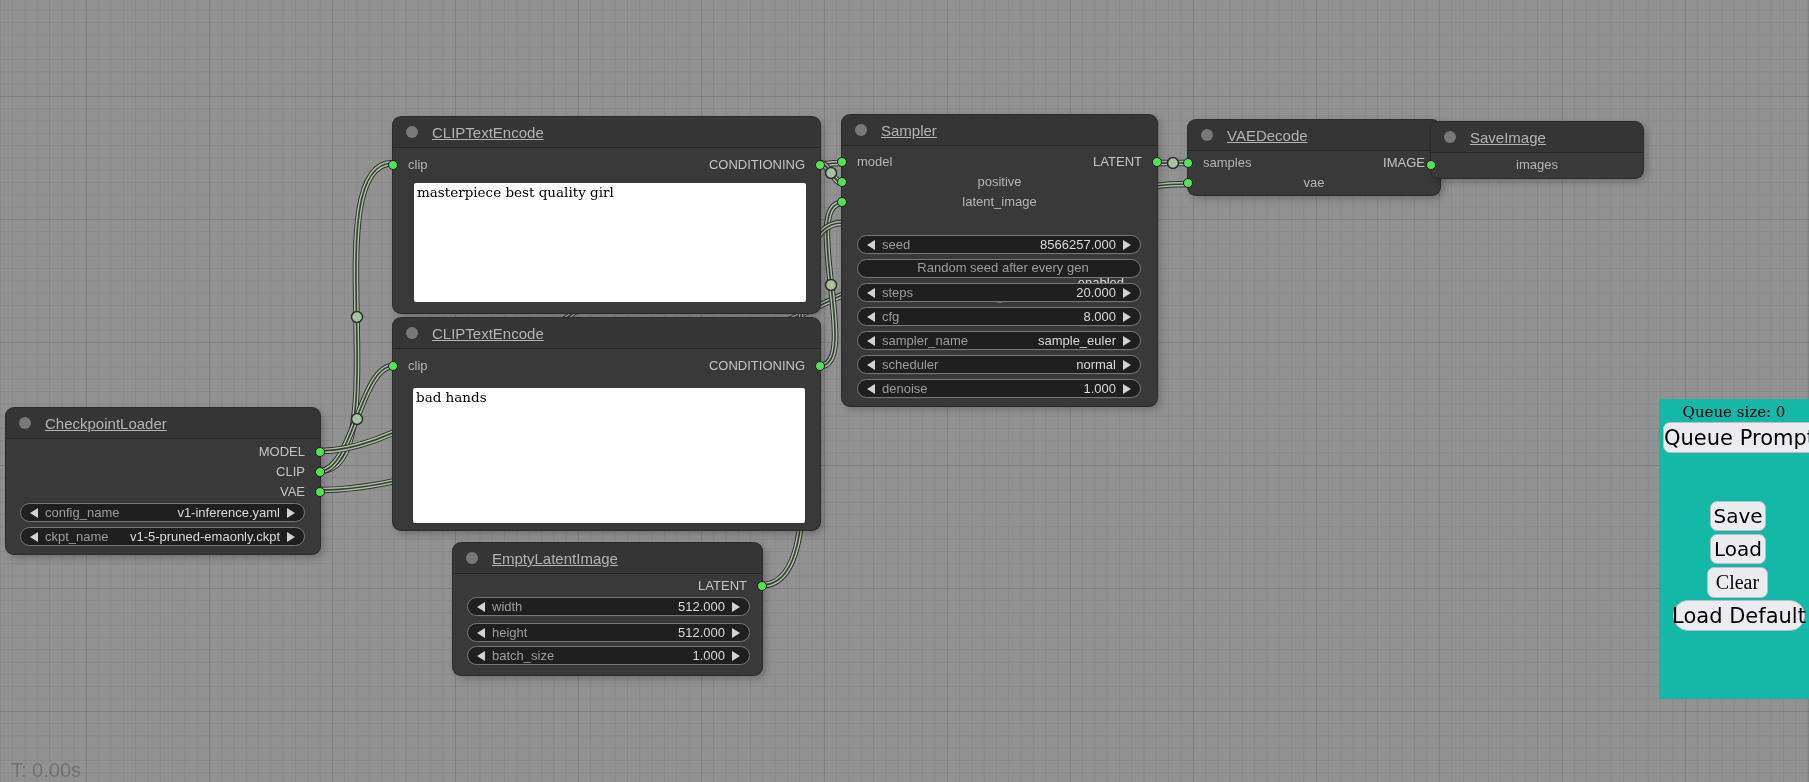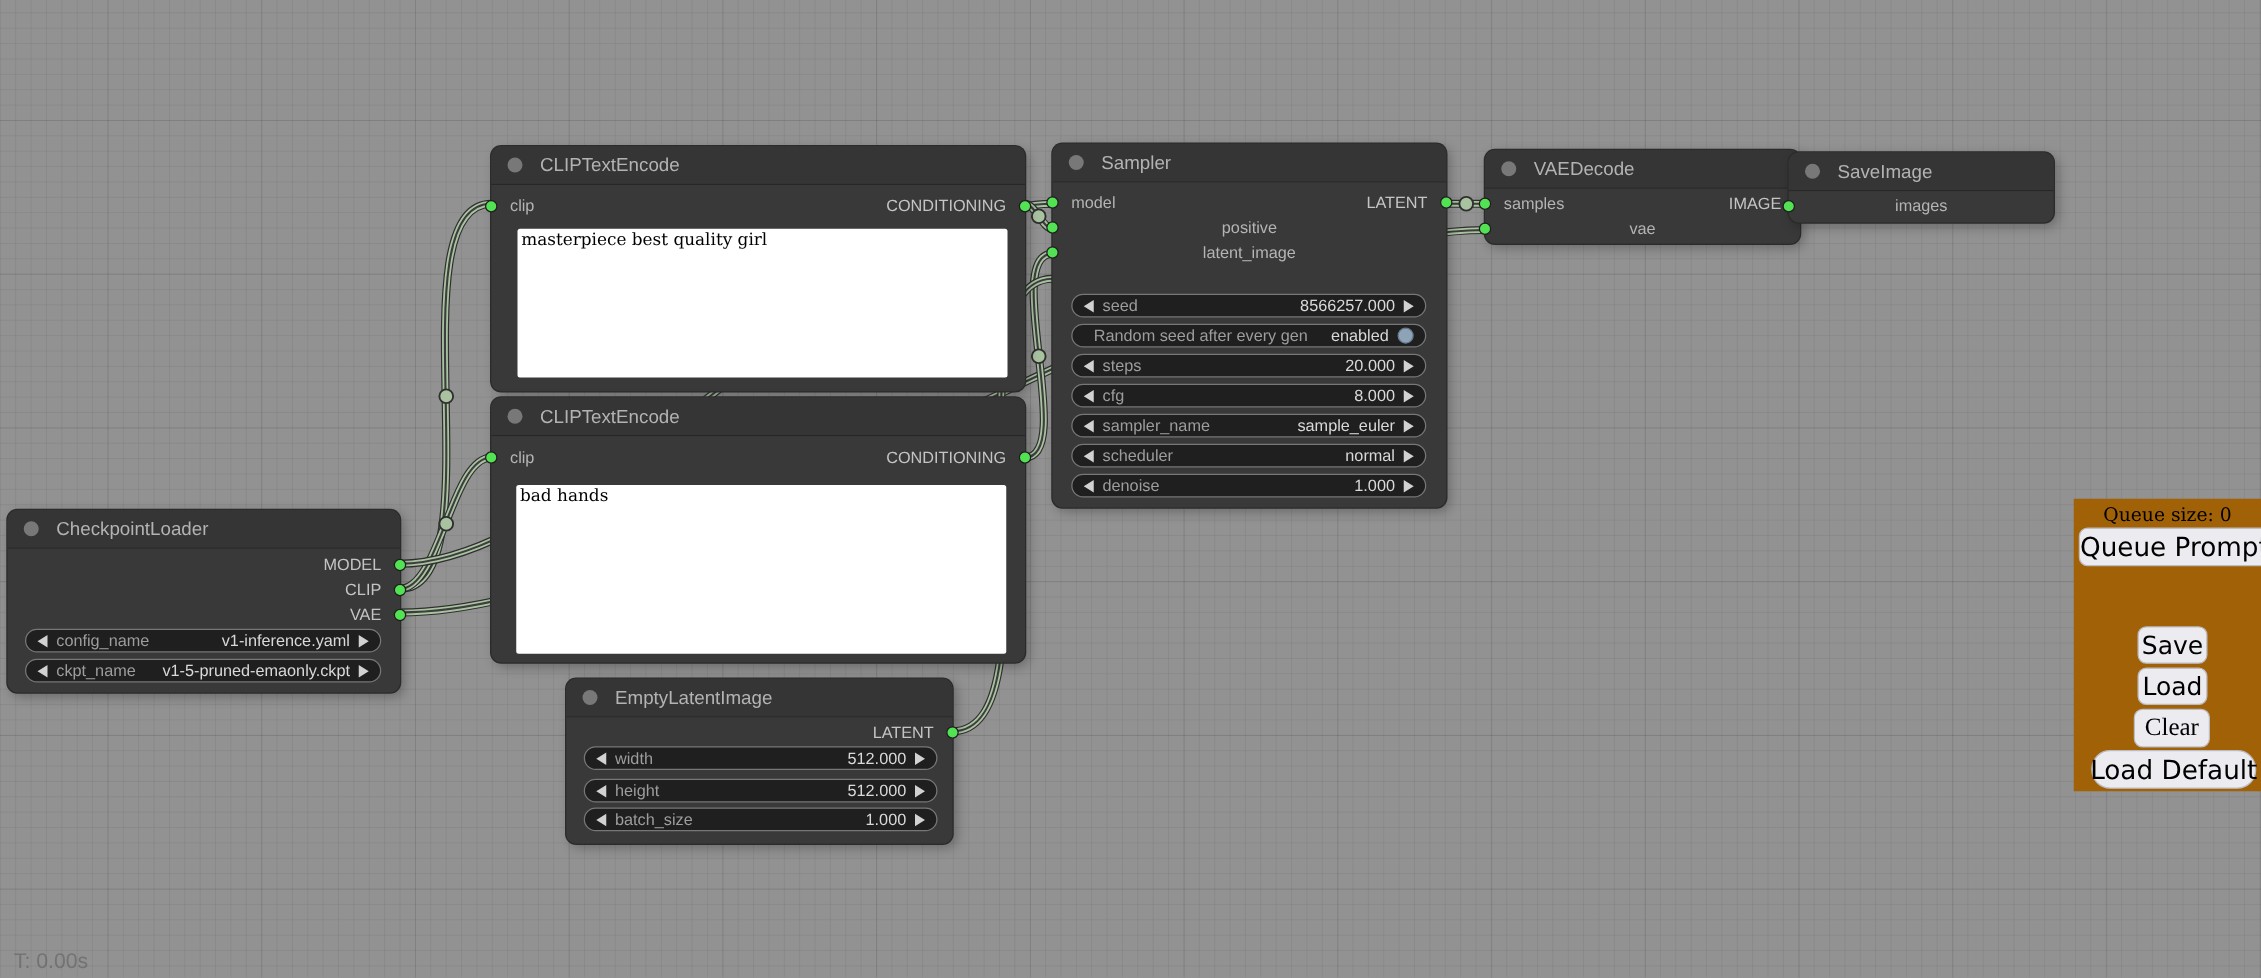--- a/index.html
+++ b/index.html
@@ -33,7 +33,7 @@
     background:#353535; border-radius:8px 8px 0 0;
     border-bottom:1px solid #272727;
     color:#b3b3b3; font-size:15px; padding-left:39px;
-    white-space:nowrap; overflow:hidden;
+    white-space:nowrap; overflow:hidden;text-decoration:underline;
   }
   .title-dot {
     position:absolute; left:13px; top:50%; margin-top:-6px;

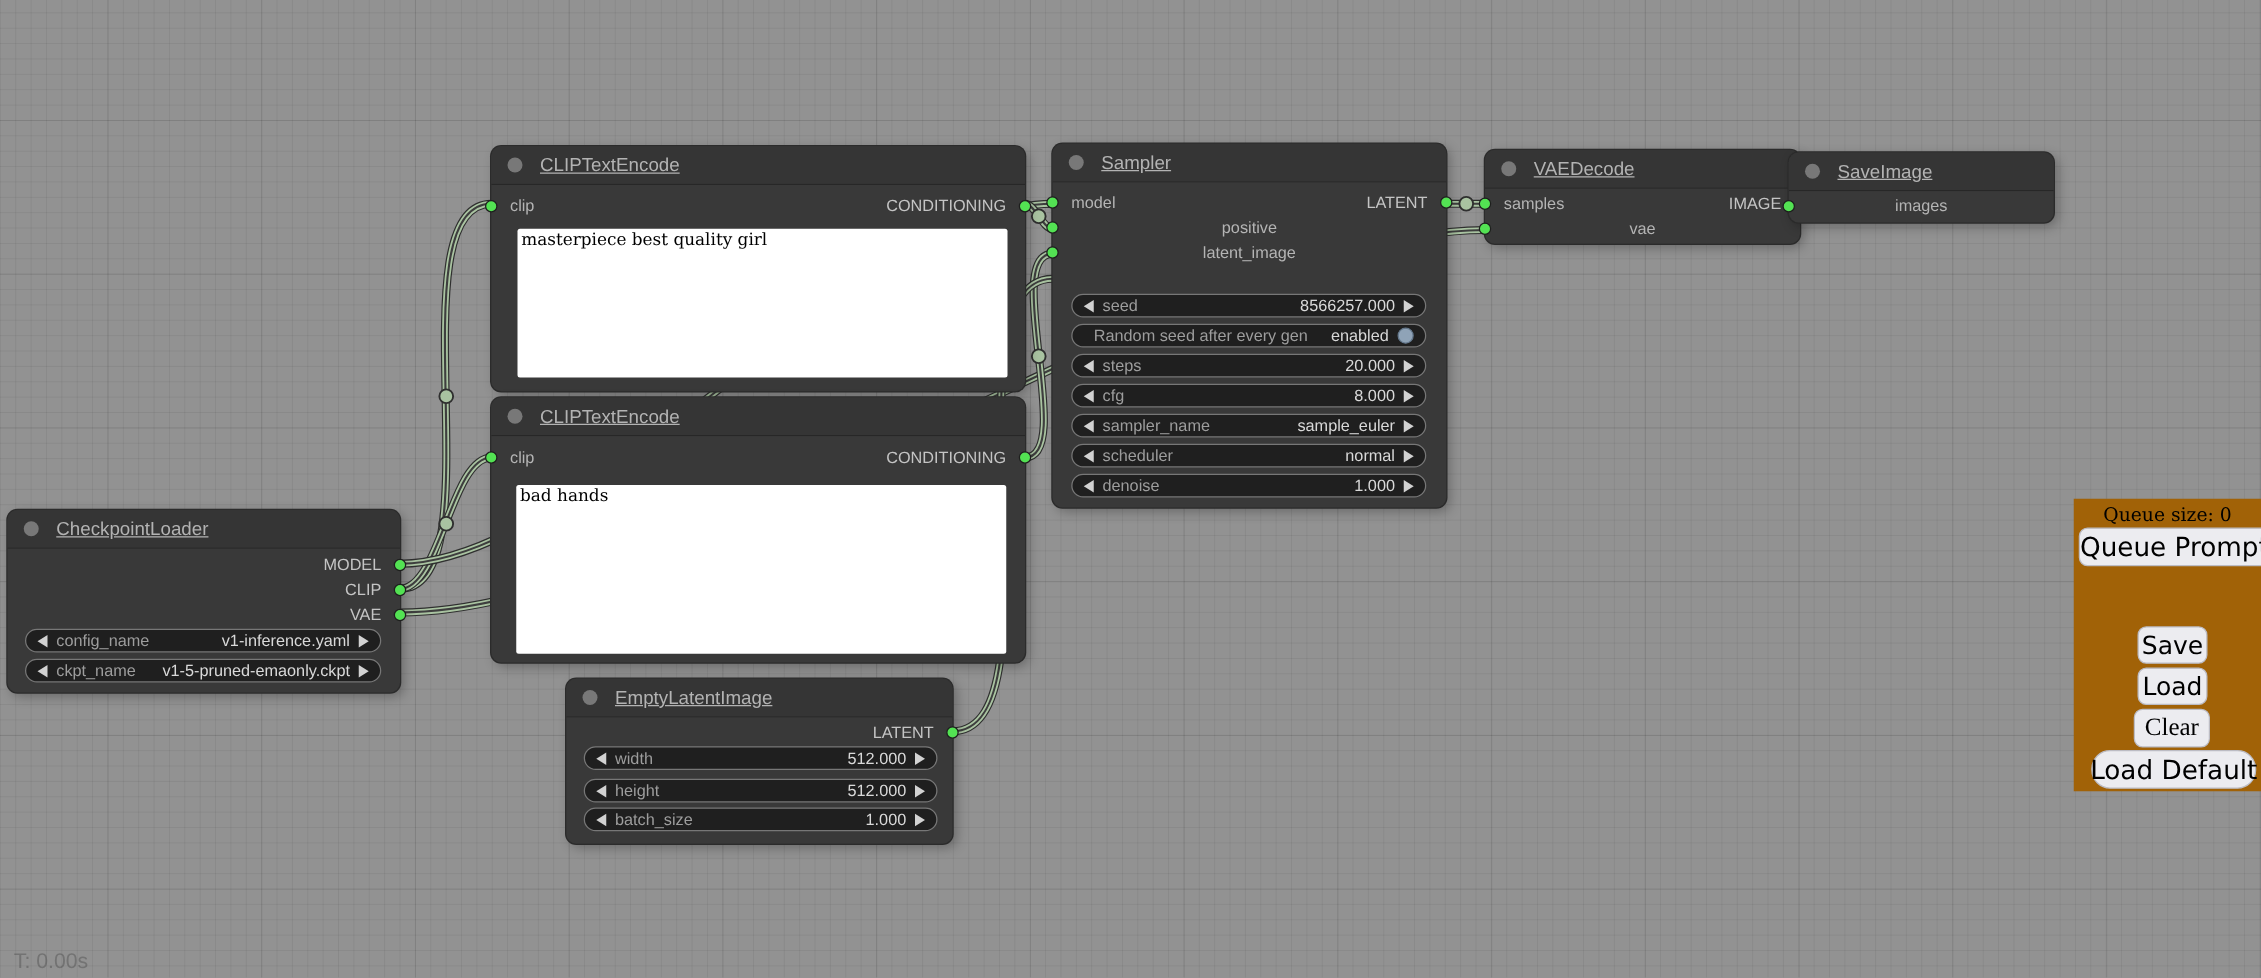--- a/index.html
+++ b/index.html
@@ -239,7 +239,7 @@
     <span class="w-value">8566257.000</span>
     <span class="tri-r"></span>
   </div>
-  <div class="widget" style="left:15px; top:144px; width:284px;">
+  <div class="widget" style="left:15px; top:144px; width:284px;flex-direction:column;">
     <span class="w-label" style="margin-left:8px;">Random seed after every gen</span>
     <span class="w-value">enabled</span>
     <span class="toggle-circle"></span>

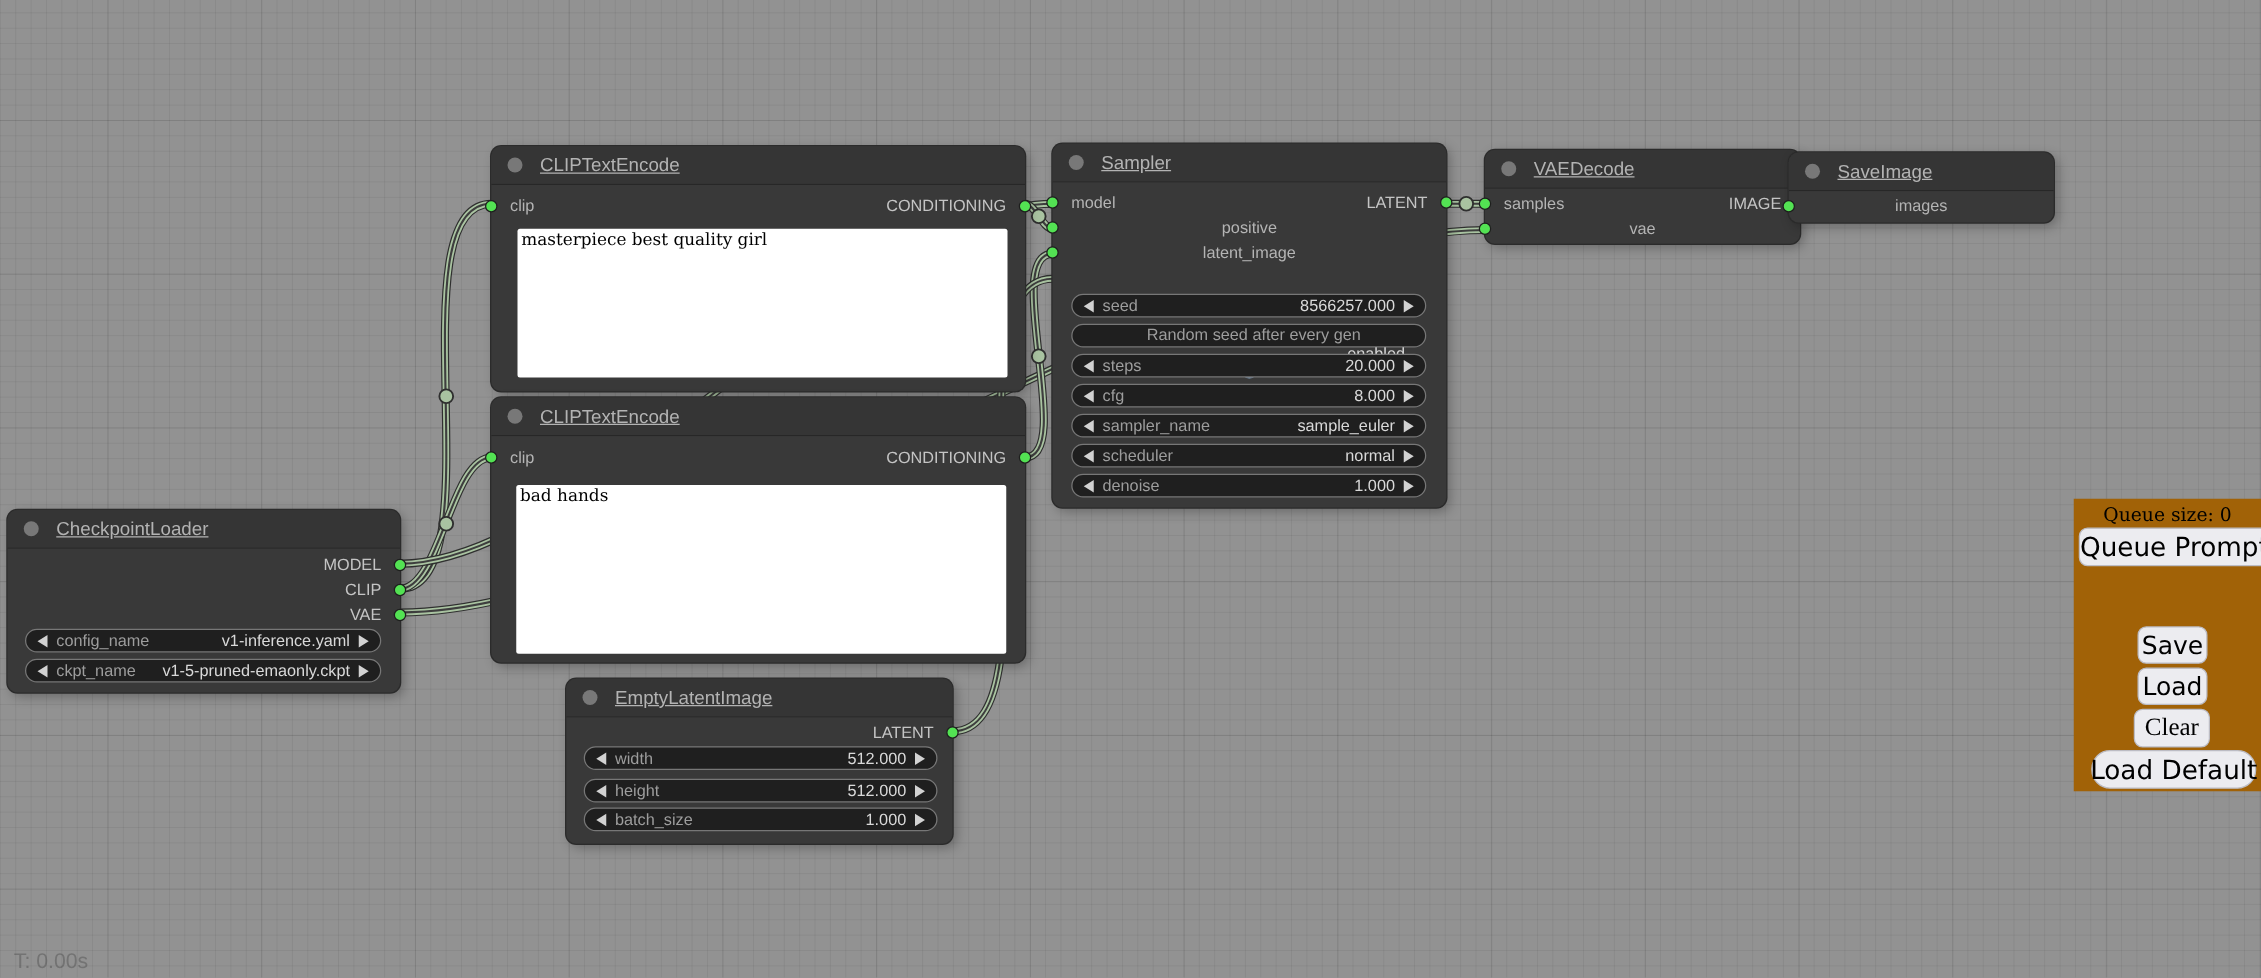--- a/index.html
+++ b/index.html
@@ -78,8 +78,8 @@
   }
 
   .queue-panel {
-    position:absolute; left:1659px; top:399px; width:150px; height:234px;
-    background:#a16207; z-index:3;
+    position:absolute; left:1659px; top:399px; width:150px; height:300px;
+    background:#14b8a6; z-index:3;
   }
   .queue-size {
     text-align:center; padding-top:4px;

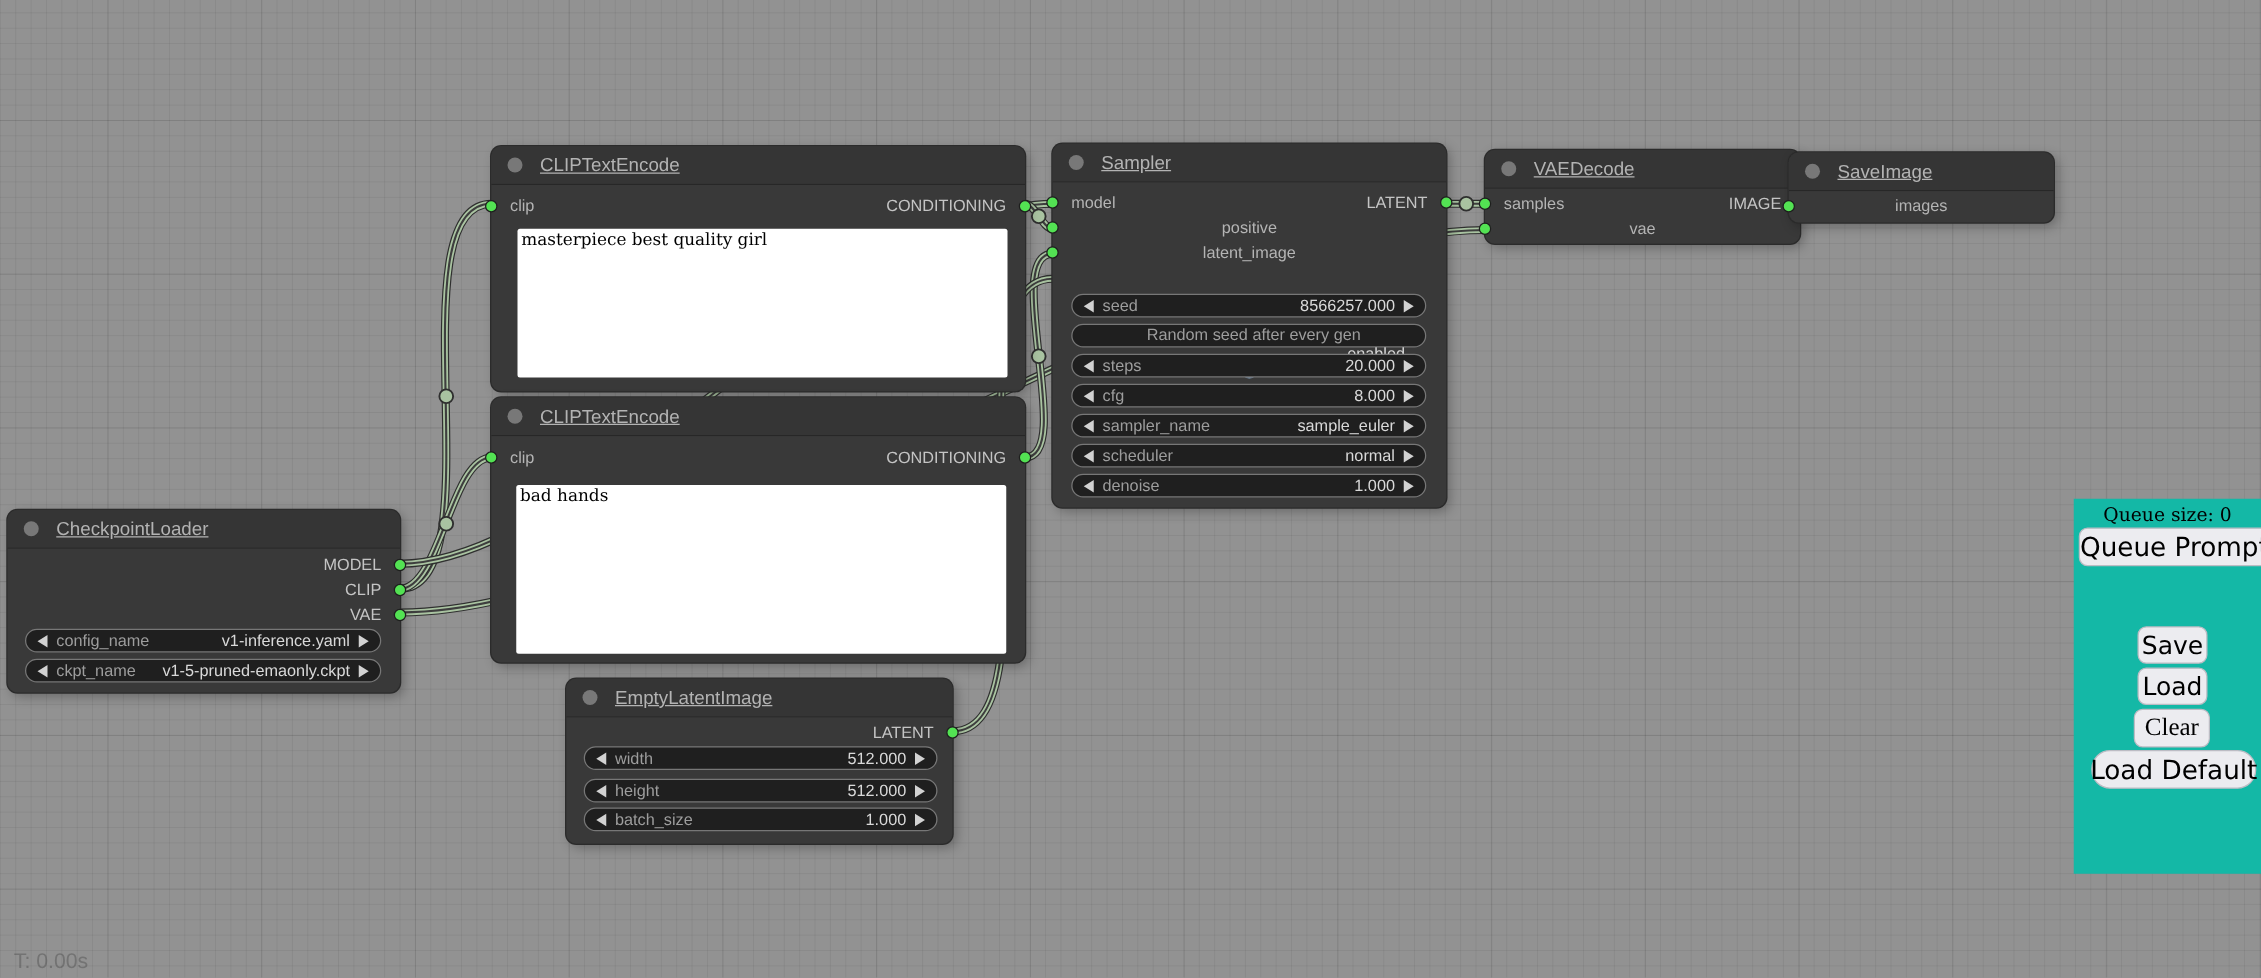--- a/index.html
+++ b/index.html
@@ -95,7 +95,7 @@
   }
   .perf-text {
     position:absolute; left:11px; top:759px; z-index:1;
-    font-size:17px; color:rgba(35,35,35,0.28);
+    font-size:20px; color:rgba(35,35,35,0.28);
   }
 </style>
 </head>

